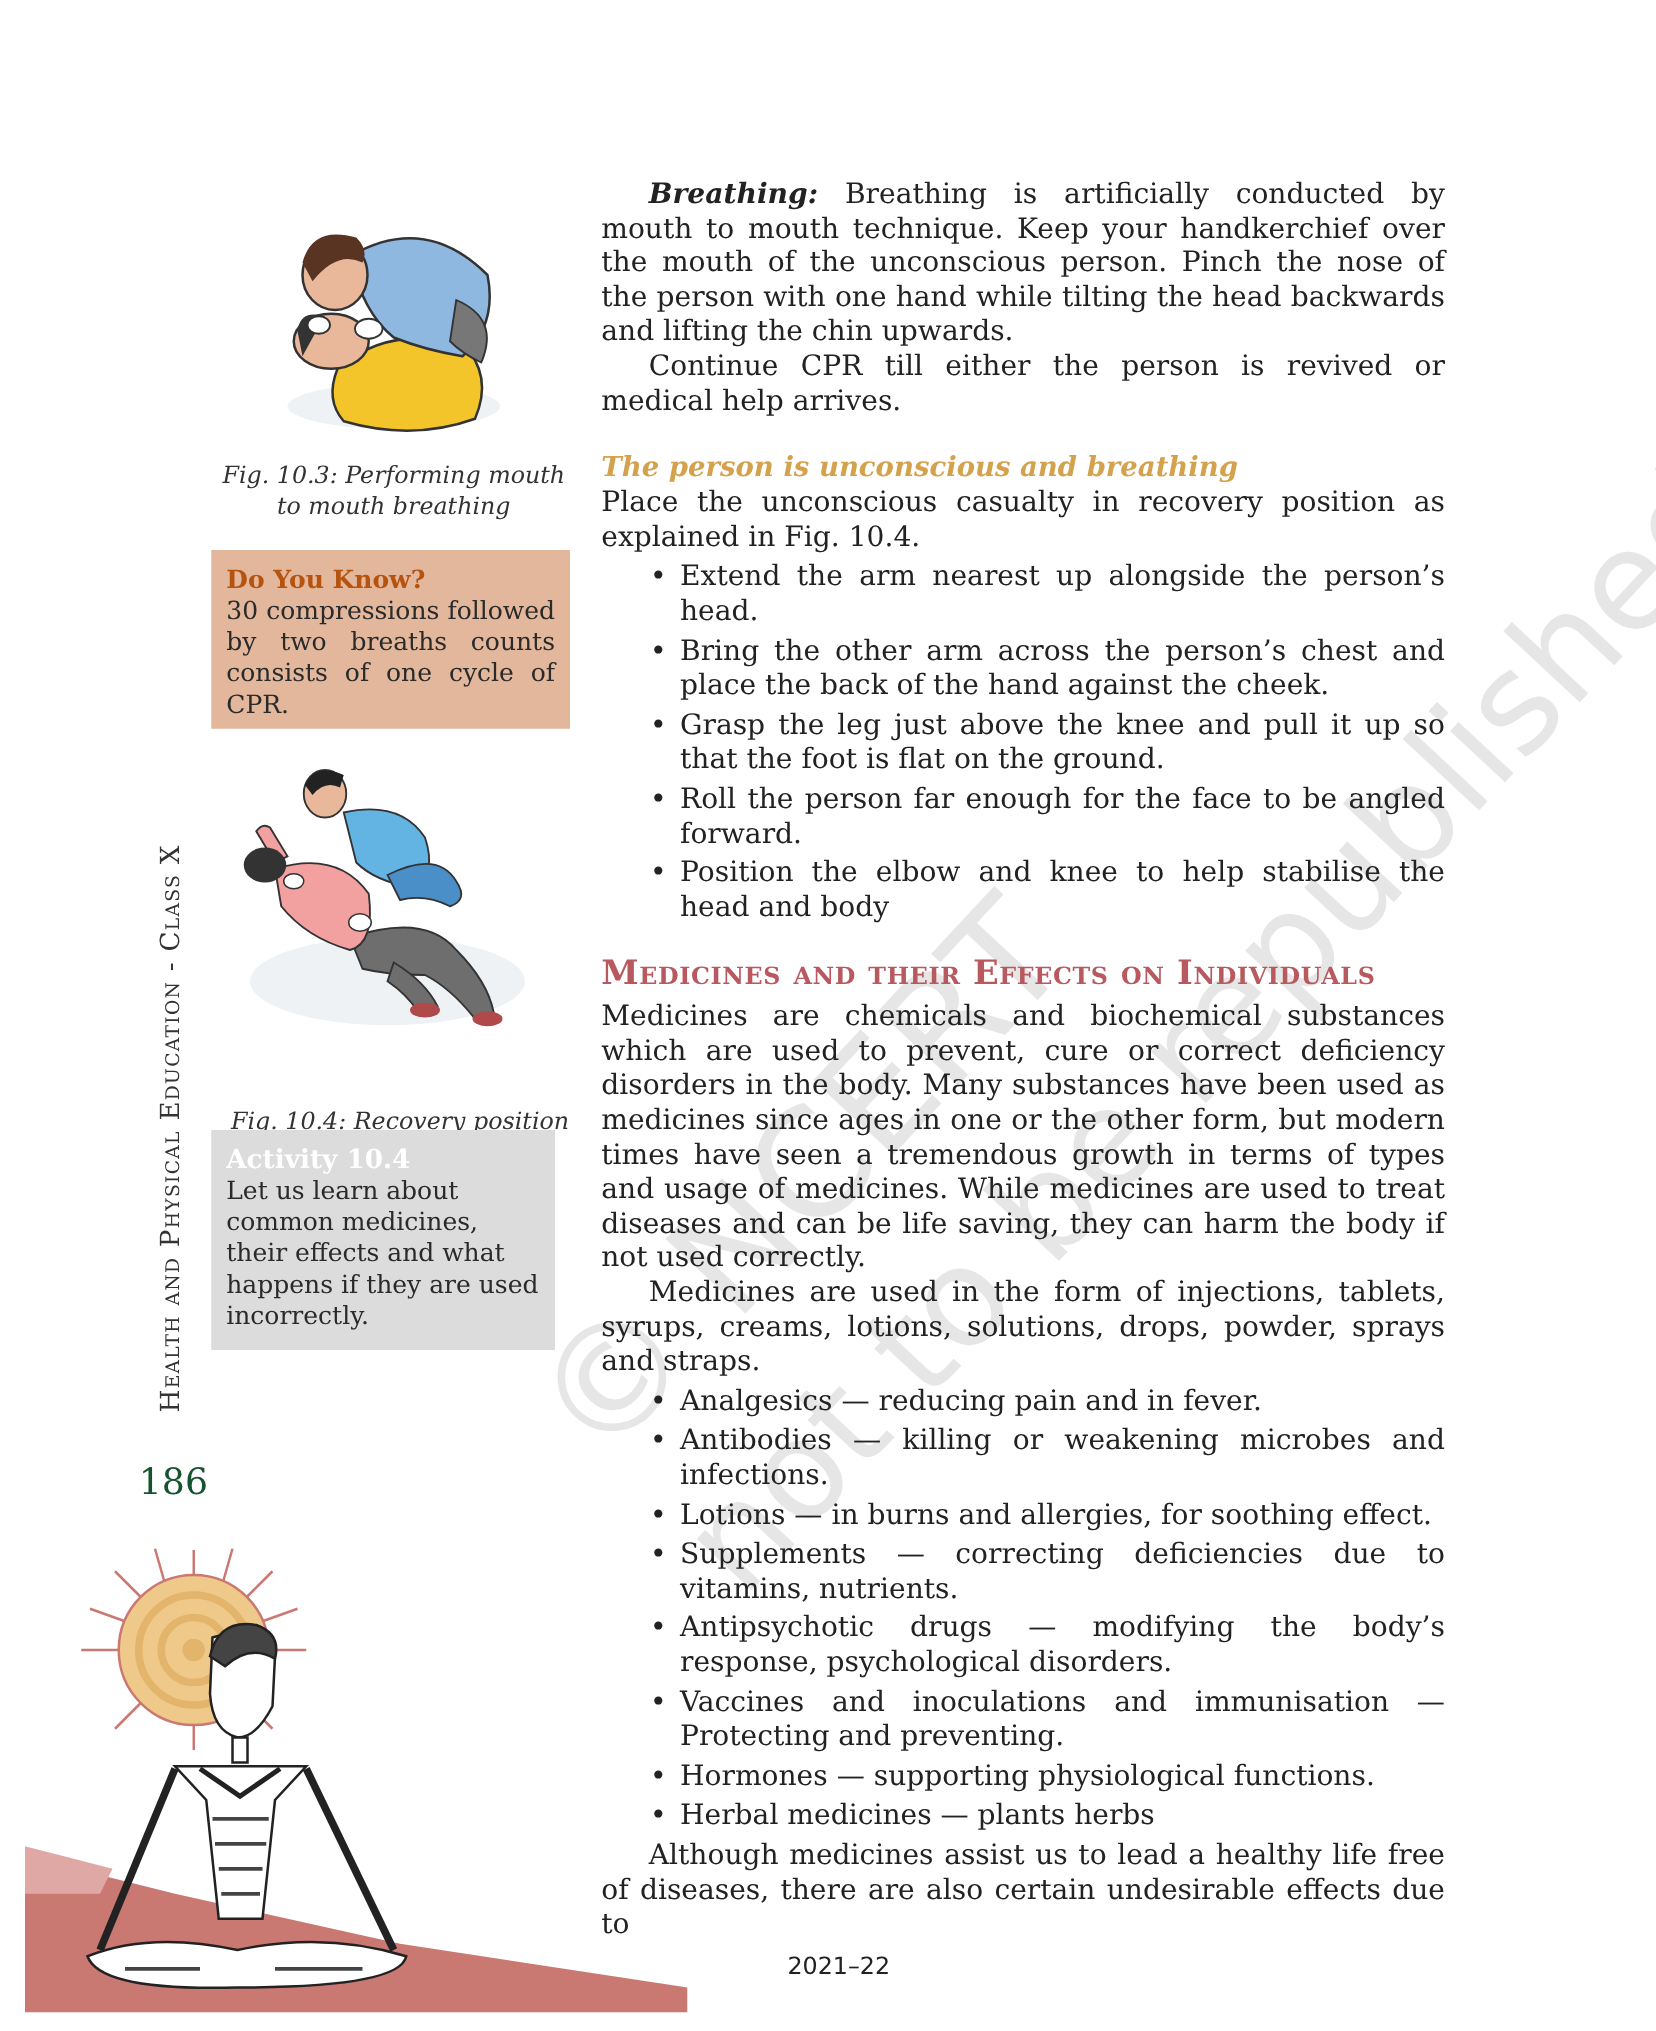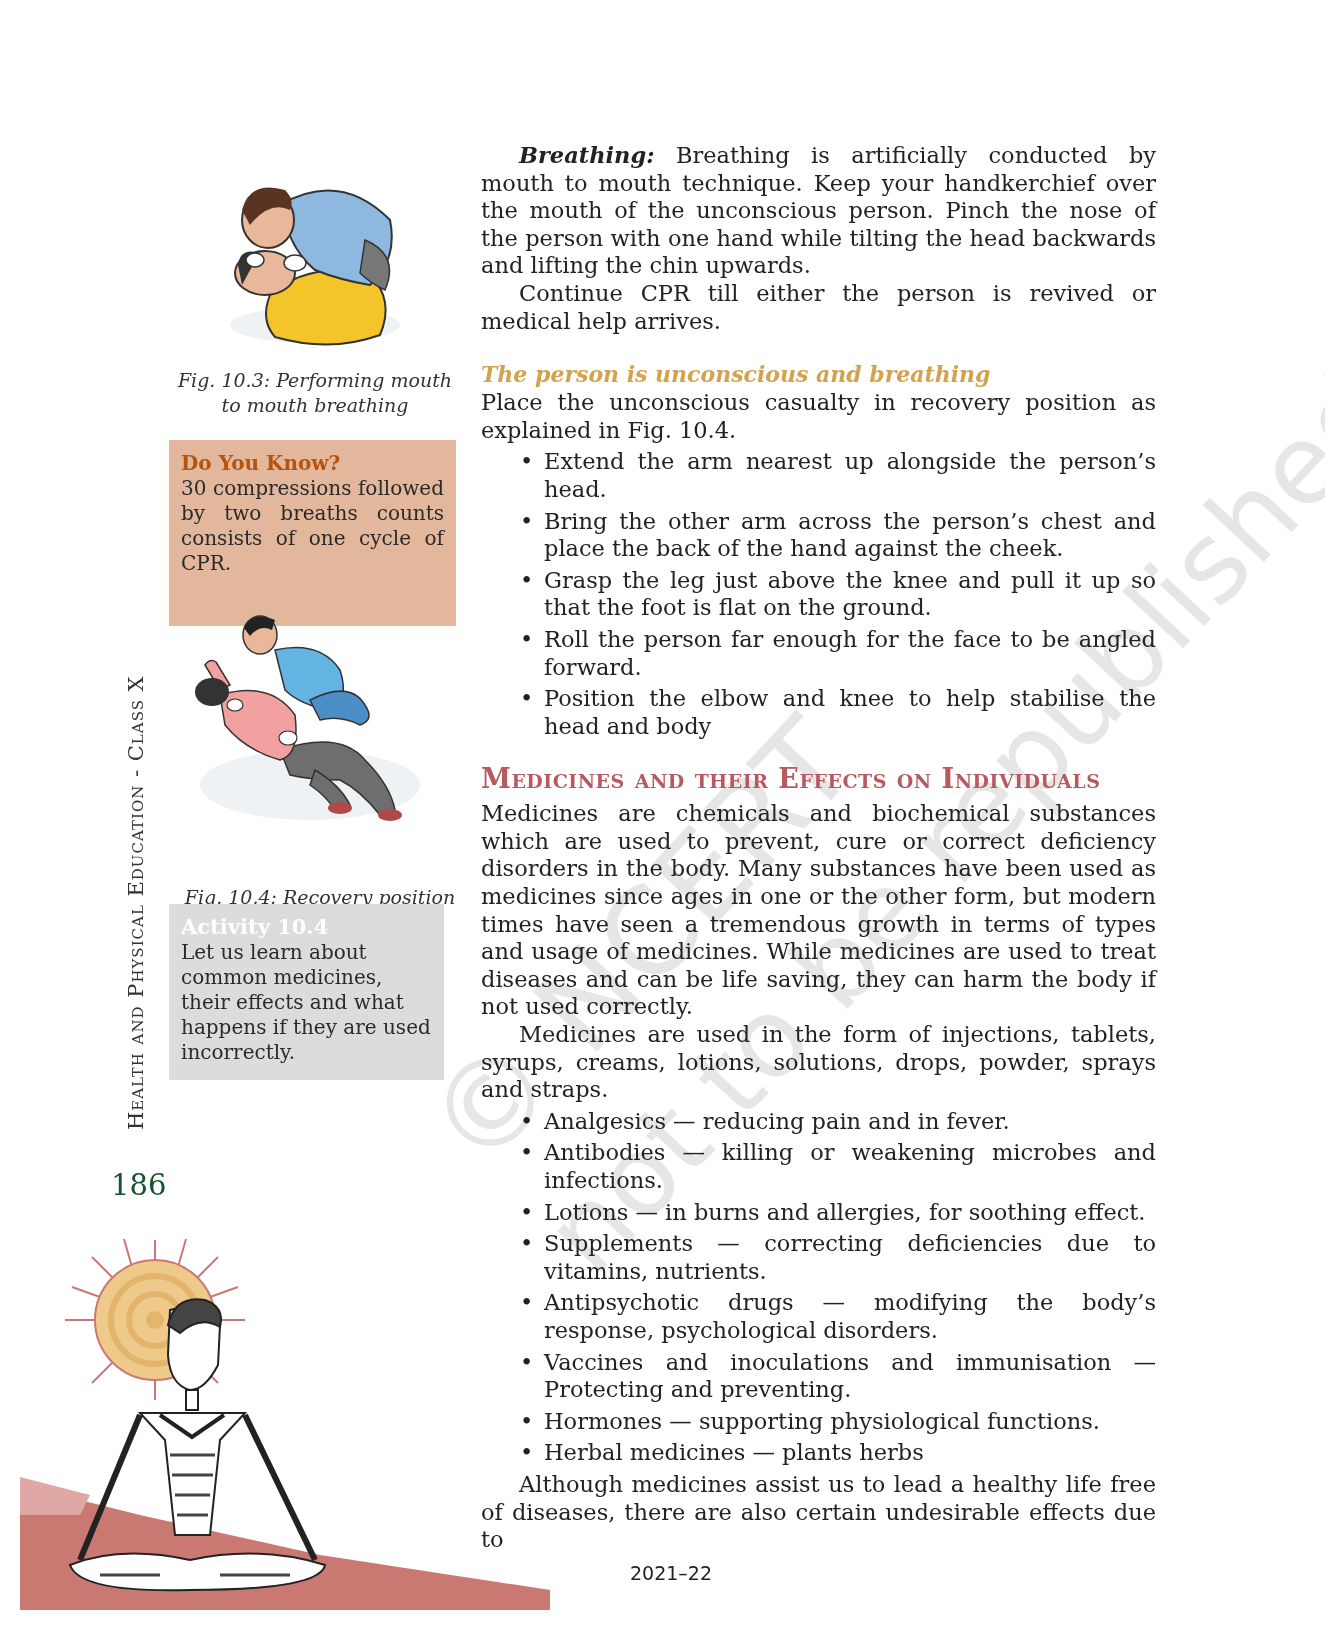--- a/index.html
+++ b/index.html
@@ -21,7 +21,7 @@
   .fig { position:absolute; z-index:1; }
   .caption { position:absolute; font-style:italic; font-size:19px; text-align:center; color:#333; z-index:1; line-height:25px; }
 
-  .dyk { position:absolute; left:169px; top:440px; width:287px; height:186px; background:#e2b79c; z-index:1;
+  .dyk { position:absolute; left:169px; top:440px; width:287px; height:143px; background:#e2b79c; z-index:1;
          box-sizing:border-box; padding:10px 12px 0 12px; }
   .dyk-title { font-weight:bold; color:#b6530f; font-size:20px; line-height:26px; }
   .dyk-body { font-size:20px; line-height:25px; text-align:justify; color:#2a2a2a; }

